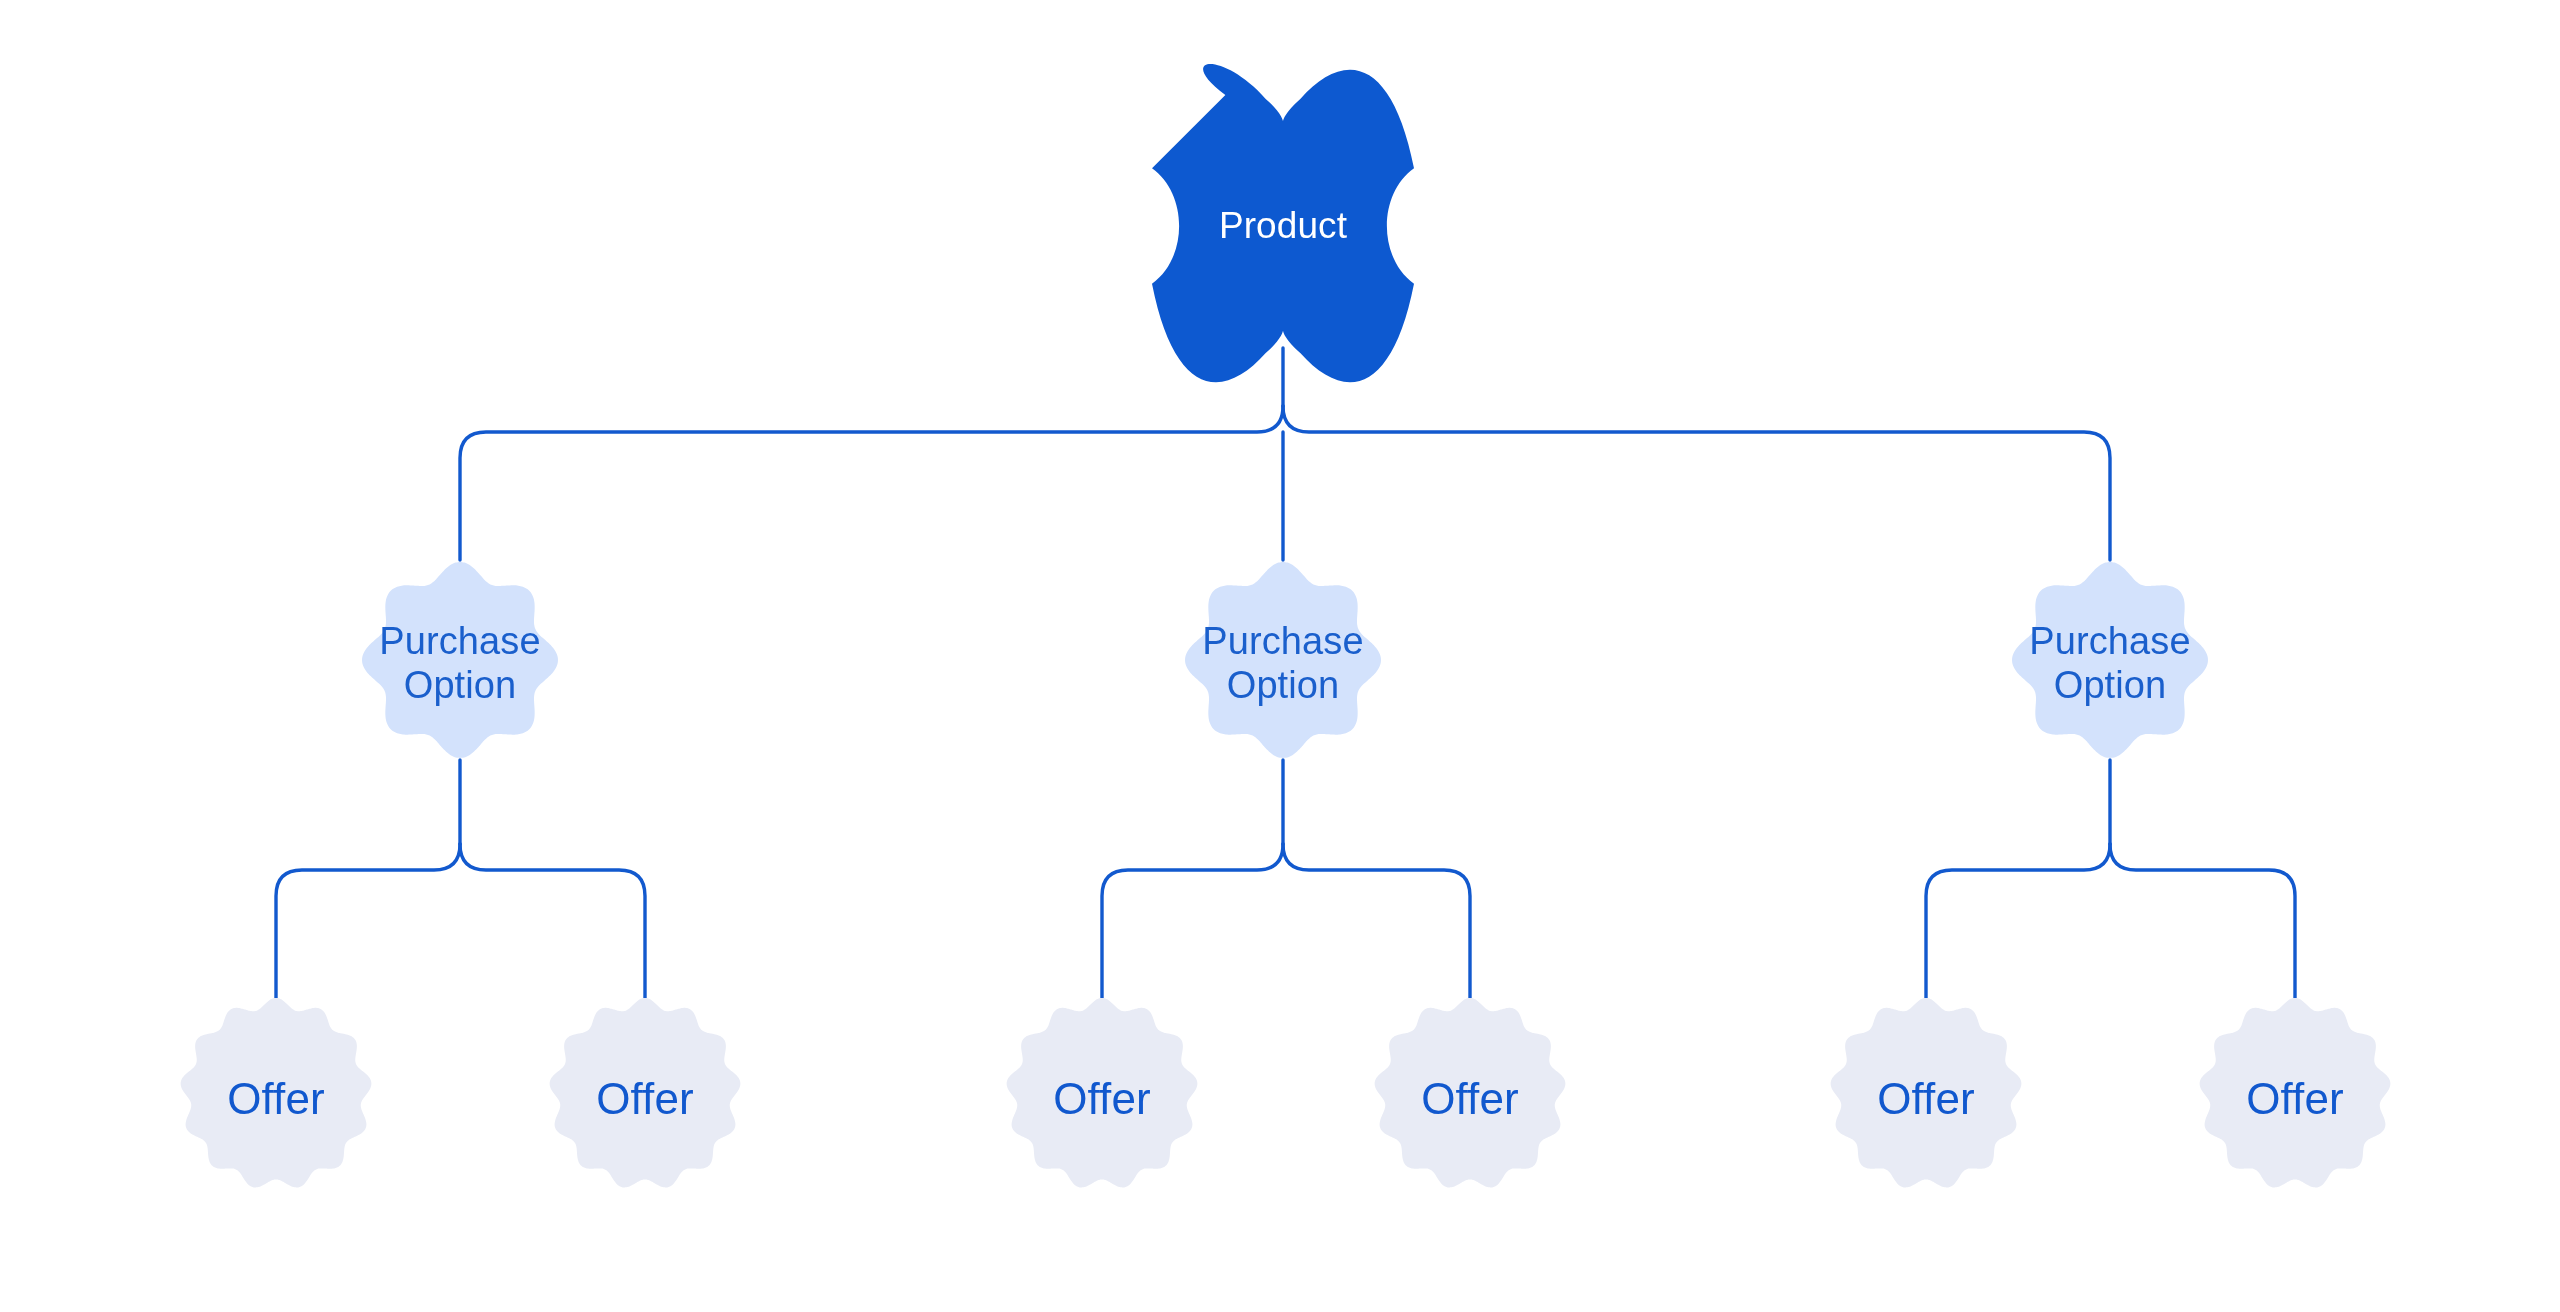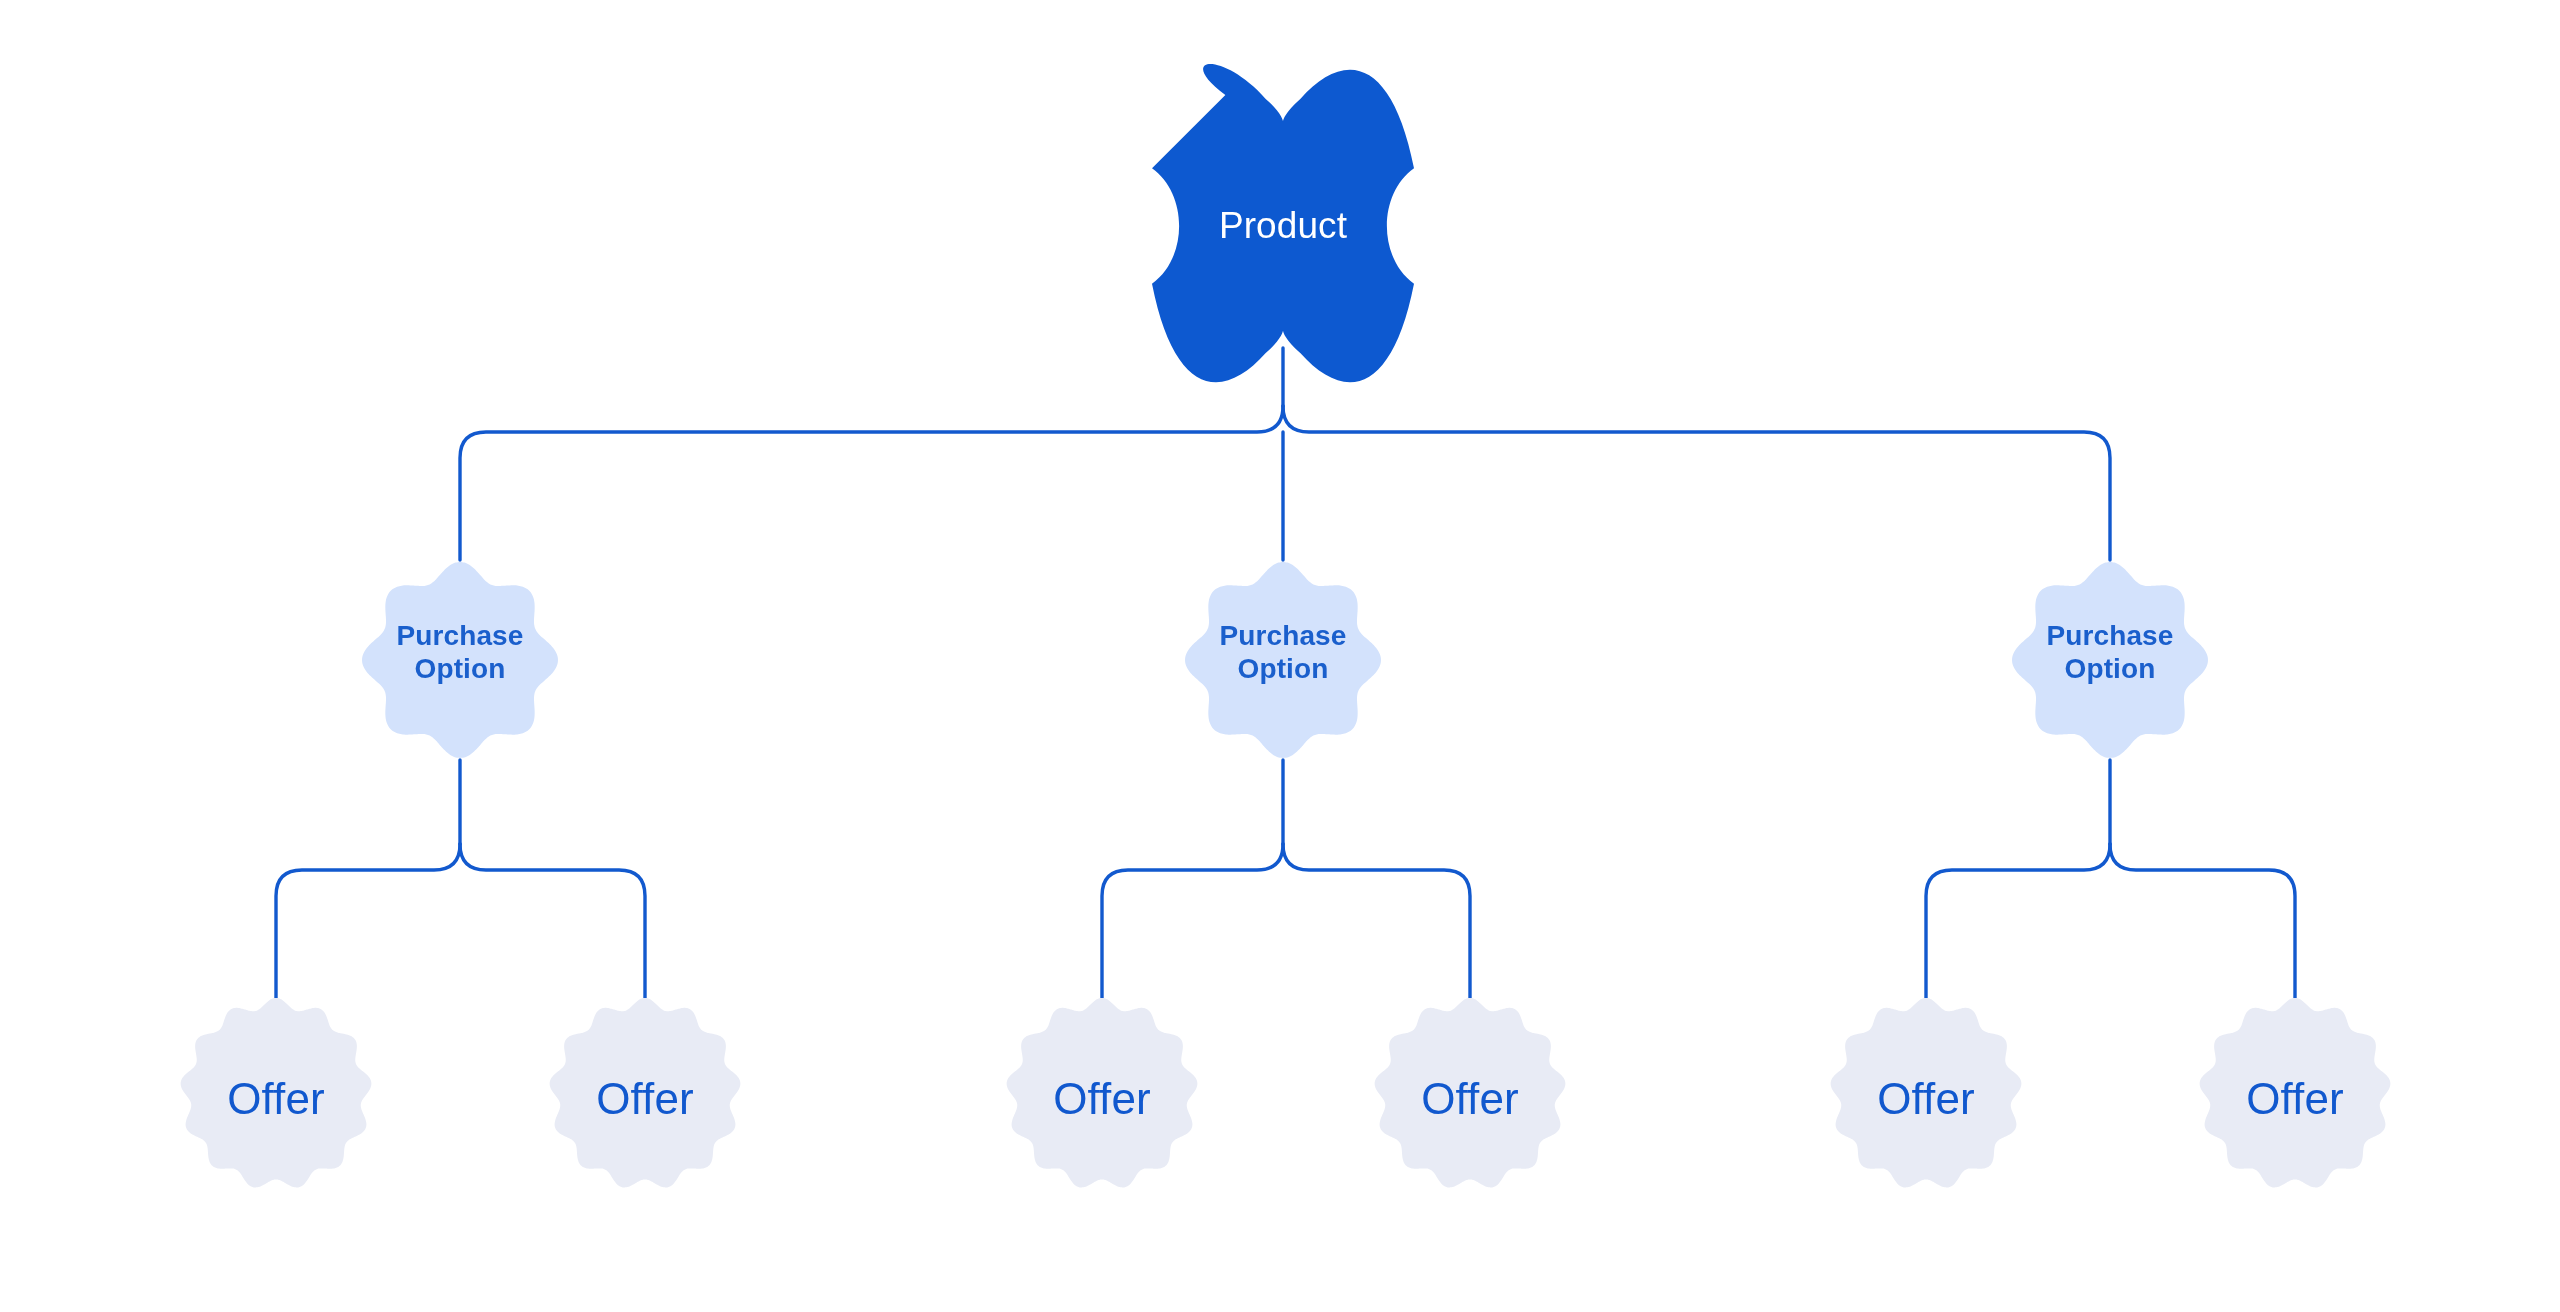--- a/index.html
+++ b/index.html
@@ -43,8 +43,8 @@
   }
   .label-option {
     color: #1A5FCC;
-    font-size: 28px;
-    font-weight: 700;
+    font-size: 38px;
+    font-weight: 400;
   }
   .label-offer {
     color: #1158CE;

